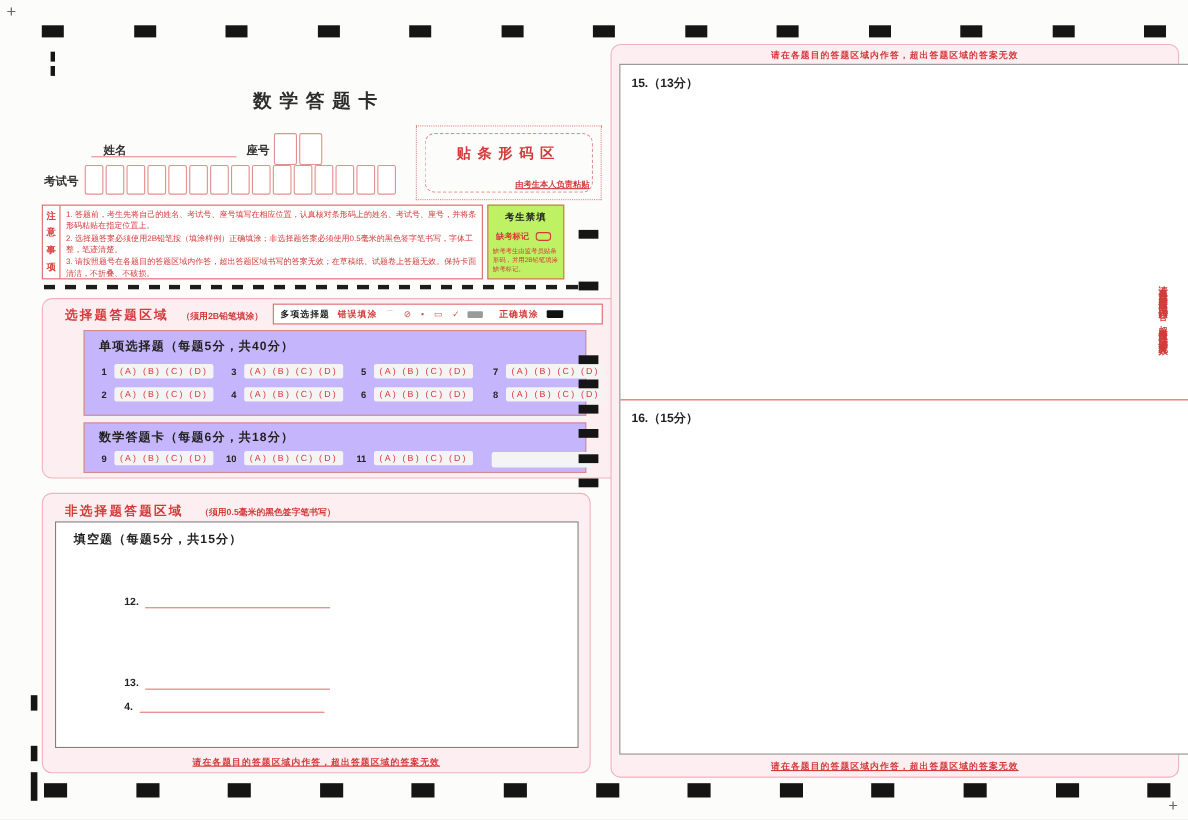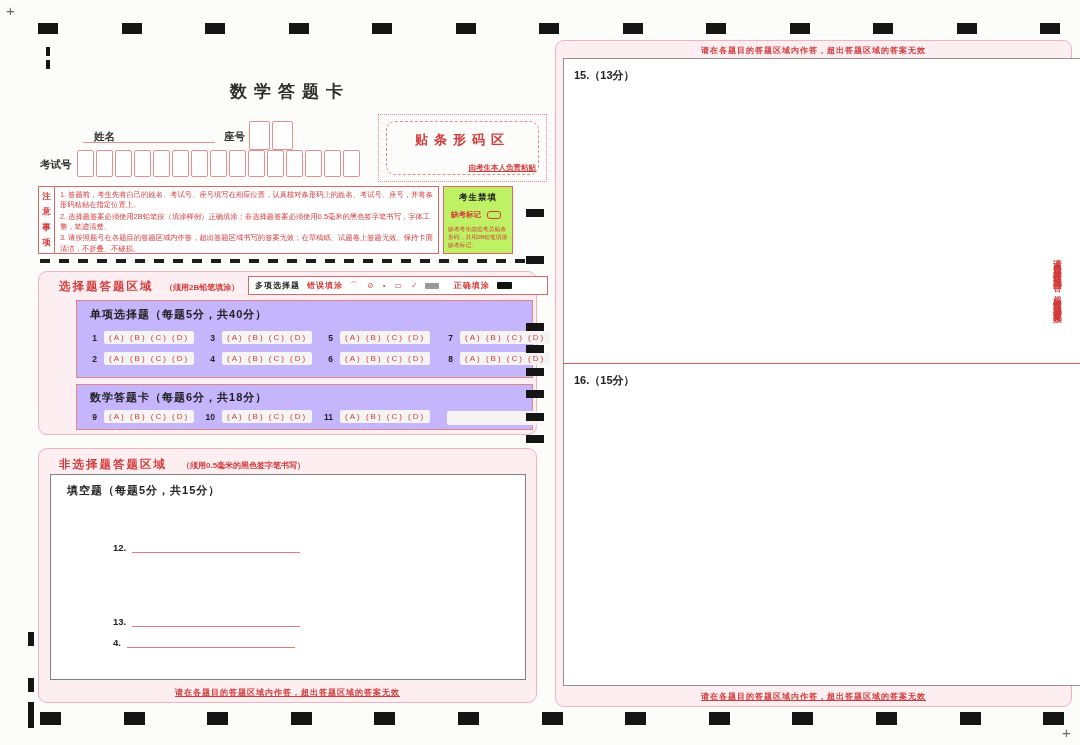--- a/index.html
+++ b/index.html
@@ -140,7 +140,7 @@
 
   <div class="dashline"></div>
 
-  <div class="pinkbox" style="left:38px;top:271px;width:497px;height:162px;">
+  <div class="pinkbox" style="left:38px;top:271px;width:497px;height:162px;padding-left:32px;">
     <div class="abs sec-title" style="left:20px;top:7px;">选择题答题区域</div>
     <div class="abs sec-sub" style="left:126px;top:10px;">（须用2B铅笔填涂）</div>
     <div class="sample">

